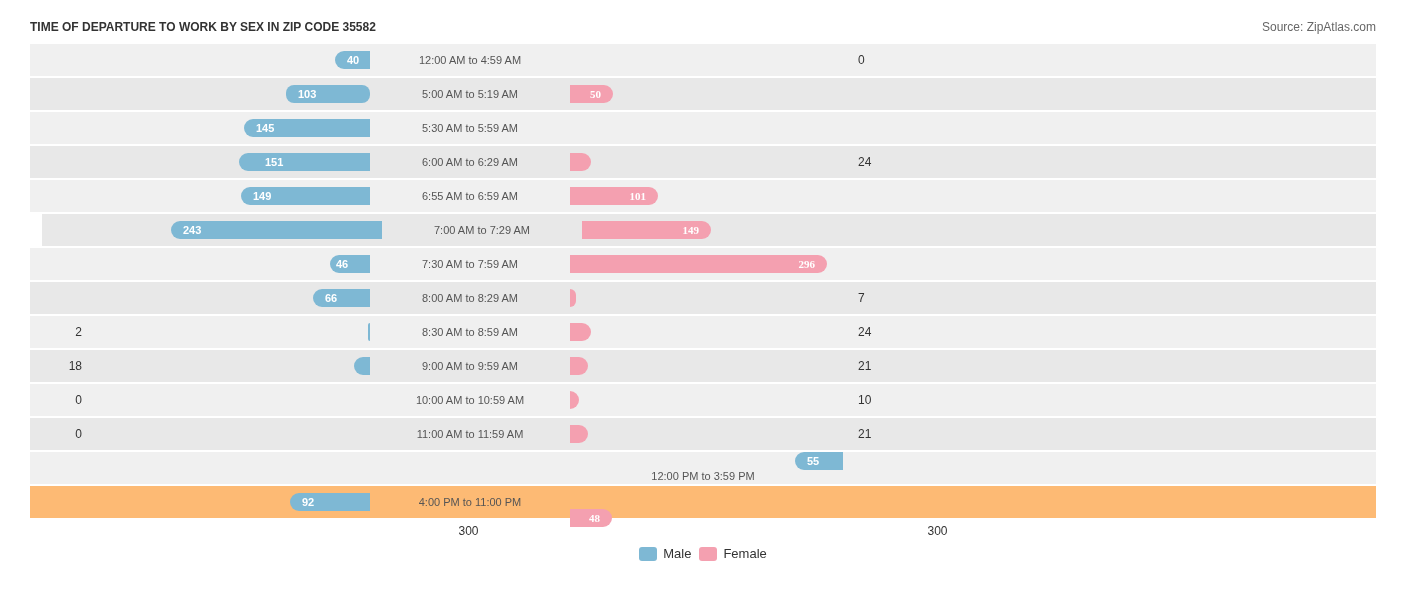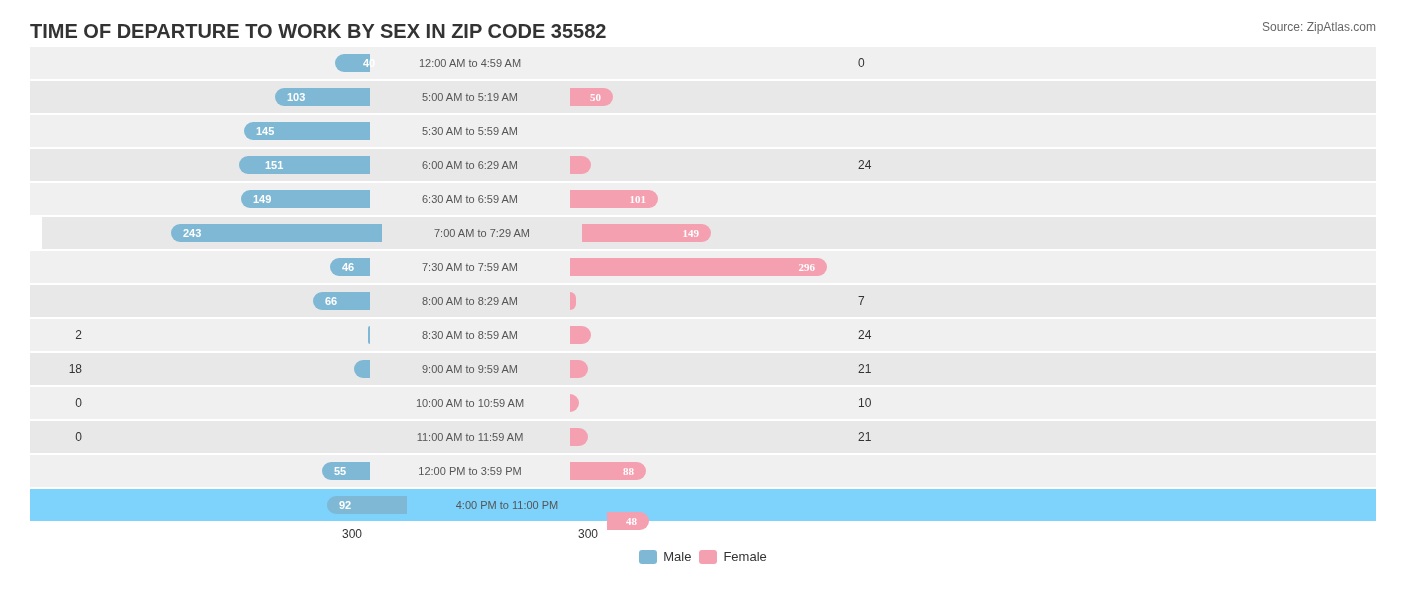--- a/index.html
+++ b/index.html
@@ -11,7 +11,7 @@
       padding: 20px 30px;
     }
     .chart-title {
-      font-size: 20px;
+      font-size: 12px;
       font-weight: bold;
       color: #333;
       margin-bottom: 4px;

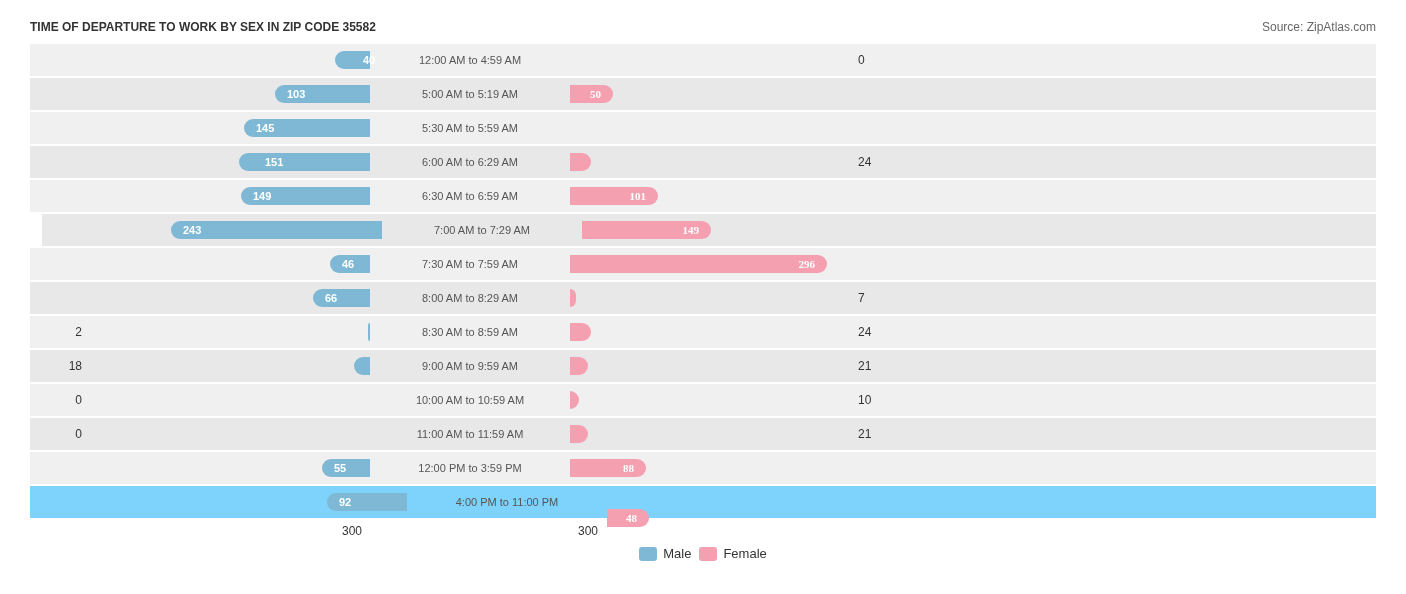--- a/index.html
+++ b/index.html
@@ -157,7 +157,7 @@
         <div class="left-val"></div>
         <div class="left-bar-container">
           <div class="left-bar" style="width: 35px; background: rgb(126, 184, 212); position: relative;">
-            <span class="bar-inner-label" style="position: absolute; left: 22px;">40</span>
+            <span class="bar-inner-label" style="position: absolute; left: 6px;">40</span>
           </div>
         </div>
         <div class="label-cell">12:00 AM to 4:59 AM</div>

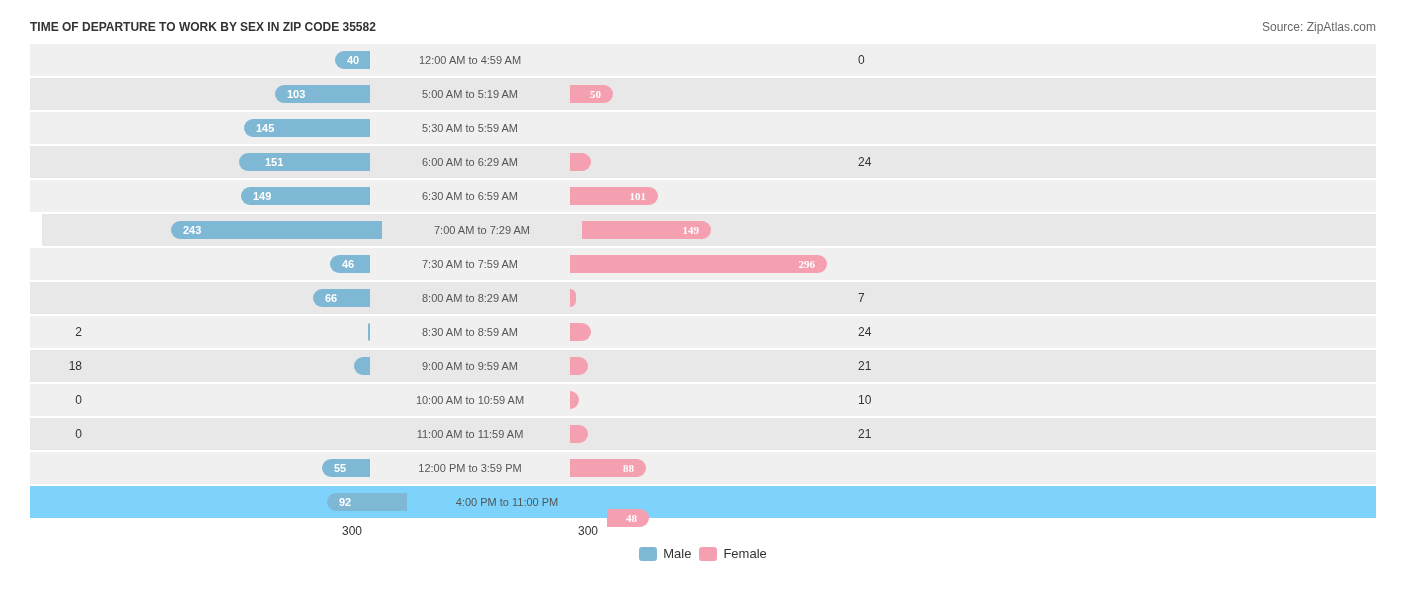--- a/index.html
+++ b/index.html
@@ -169,7 +169,7 @@
       <div class="row" style="background: rgb(232, 232, 232);">
         <div class="left-val"></div>
         <div class="left-bar-container">
-          <div class="left-bar" style="width: 95px; background: rgb(126, 184, 212); position: relative;">
+          <div class="left-bar" style="width: 84px; background: rgb(126, 184, 212); position: relative; border-radius: 8px;">
             <span class="bar-inner-label" style="position: absolute; left: 6px;">103</span>
           </div>
         </div>

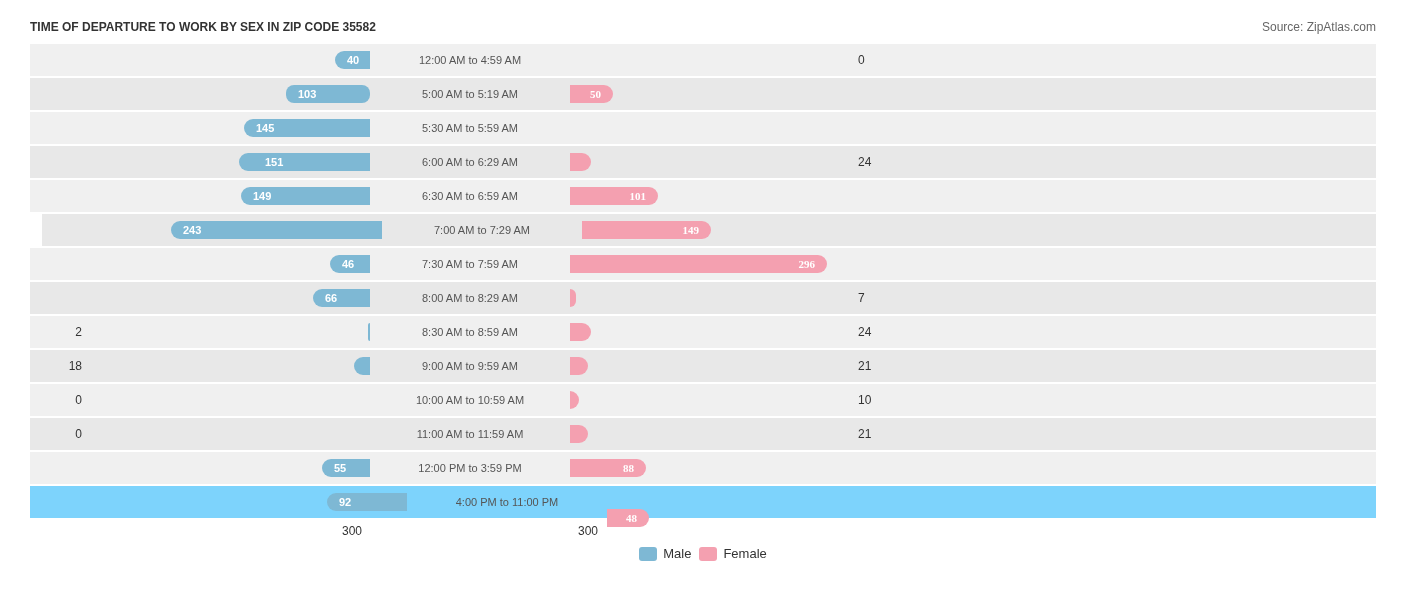--- a/index.html
+++ b/index.html
@@ -211,7 +211,7 @@
             <span class="bar-inner-label" style="position: absolute; left: 6px;">149</span>
           </div>
         </div>
-        <div class="label-cell">6:30 AM to 6:59 AM</div>
+        <div class="label-cell">6:55 AM to 6:59 AM</div>
         <div class="right-bar-container">
           <div class="right-bar" style="width: 88px; background: rgb(244, 160, 176); position: relative;">
             <span class="bar-inner-label" style="position: absolute; right: 6px;">101</span>

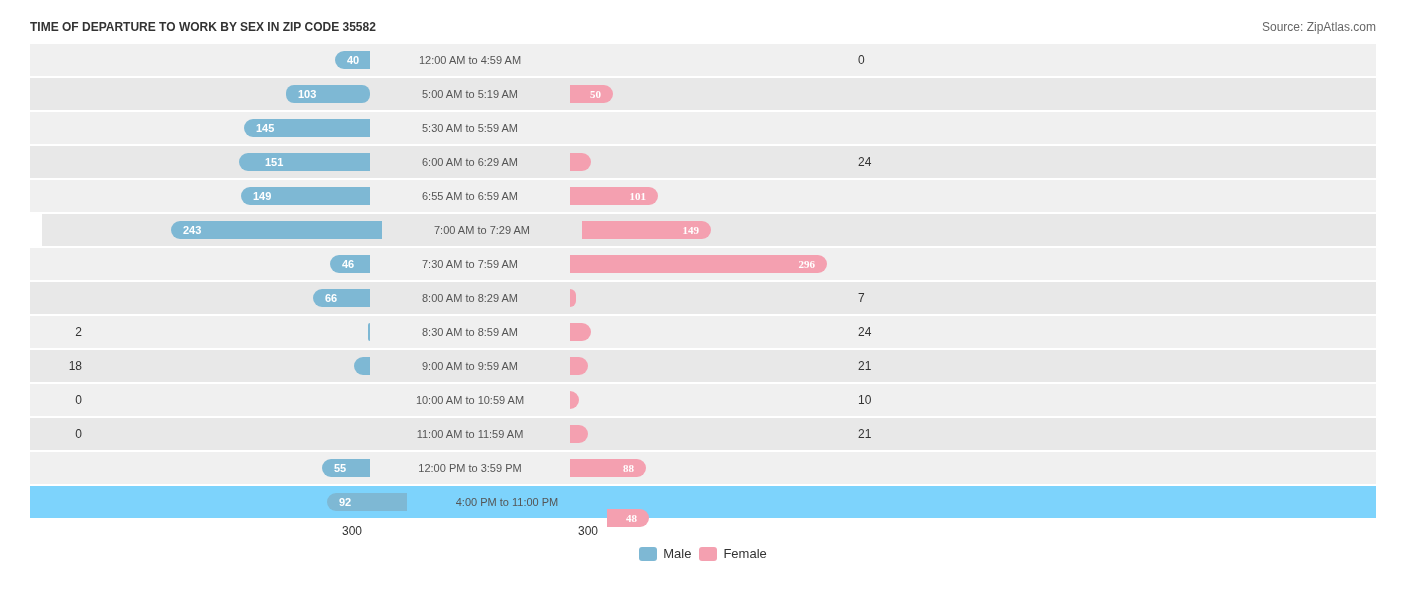--- a/index.html
+++ b/index.html
@@ -238,7 +238,7 @@
         <div class="left-val"></div>
         <div class="left-bar-container">
           <div class="left-bar" style="width: 40px; background: rgb(126, 184, 212); position: relative;">
-            <span class="bar-inner-label" style="position: absolute; left: 6px;">46</span>
+            <span class="bar-inner-label" style="position: absolute; left: 0;">46</span>
           </div>
         </div>
         <div class="label-cell">7:30 AM to 7:59 AM</div>

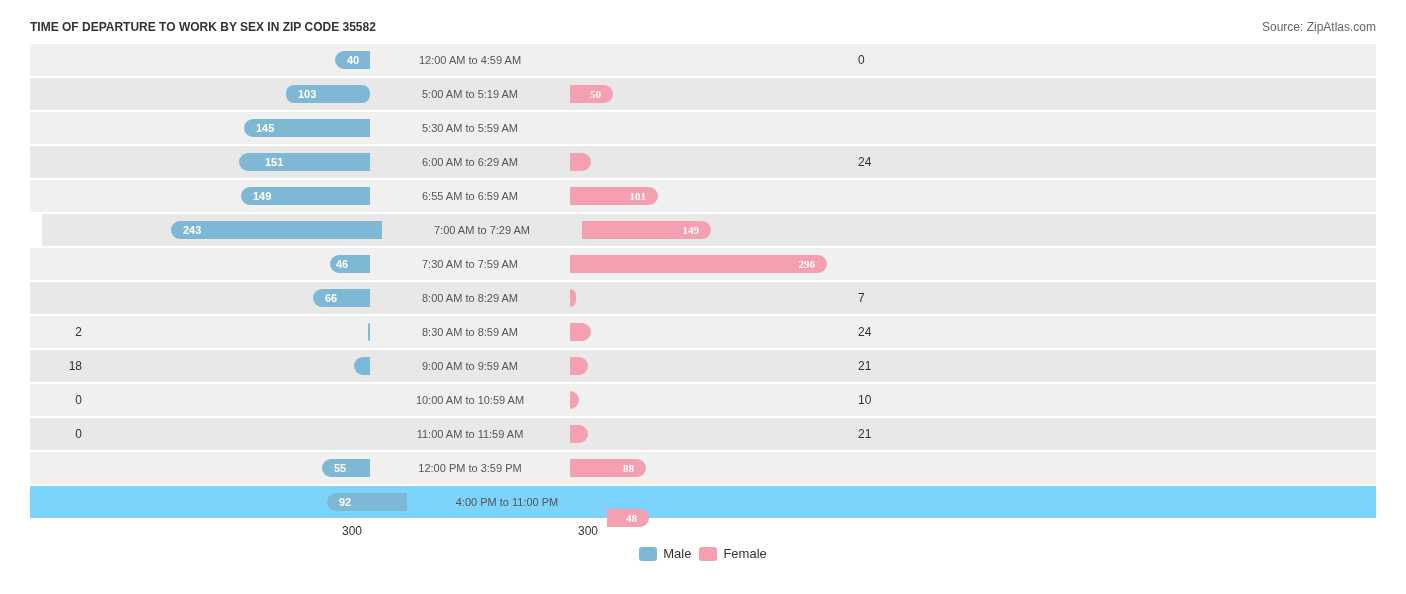--- a/index.html
+++ b/index.html
@@ -306,7 +306,7 @@
         </div>
         <div class="right-val">21</div>
       </div>
-      <div class="row" style="background: rgb(240, 240, 240);">
+      <div class="row" style="background: rgb(240, 240, 240); flex-direction: column;">
         <div class="left-val"></div>
         <div class="left-bar-container">
           <div class="left-bar" style="width: 48px; background: rgb(126, 184, 212); position: relative;">

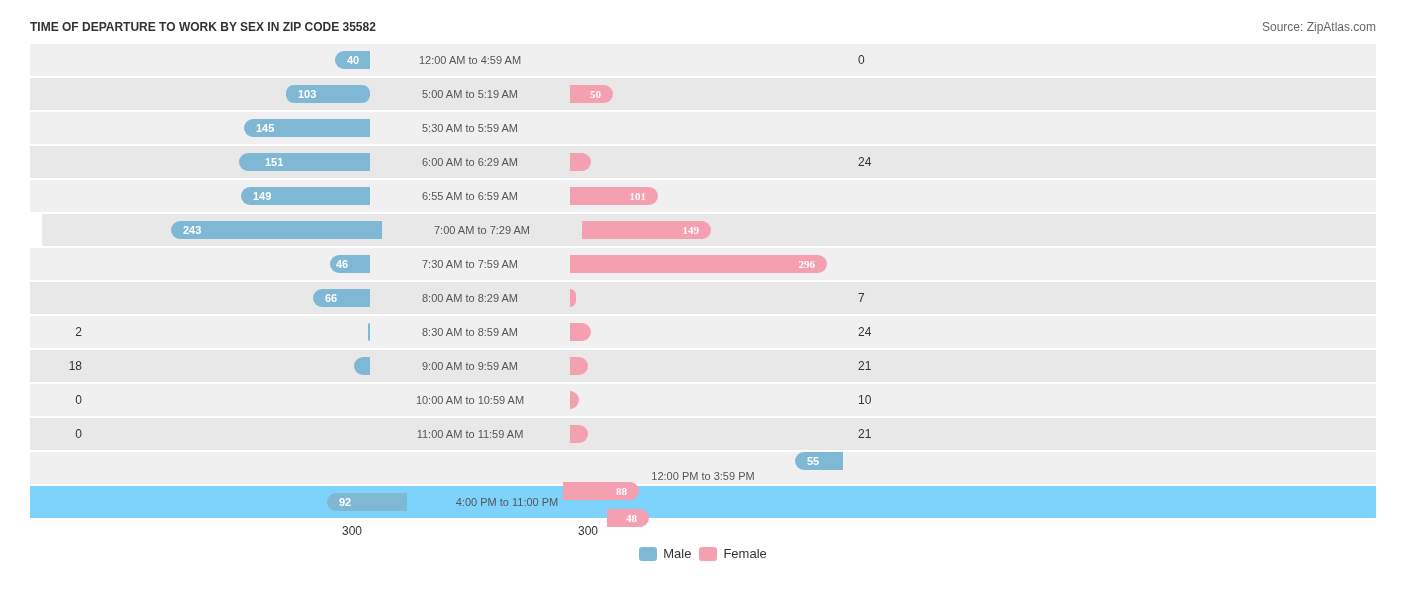--- a/index.html
+++ b/index.html
@@ -314,11 +314,6 @@
           </div>
         </div>
         <div class="label-cell">12:00 PM to 3:59 PM</div>
-        <div class="right-bar-container">
-          <div class="right-bar" style="width: 76px; background: rgb(244, 160, 176); position: relative;">
-            <span class="bar-inner-label" style="position: absolute; right: 6px;">88</span>
-          </div>
-        </div>
         <div class="right-val"></div>
       </div>
       <div class="row" style="background: #7dd3fc; padding-left: 37px;">

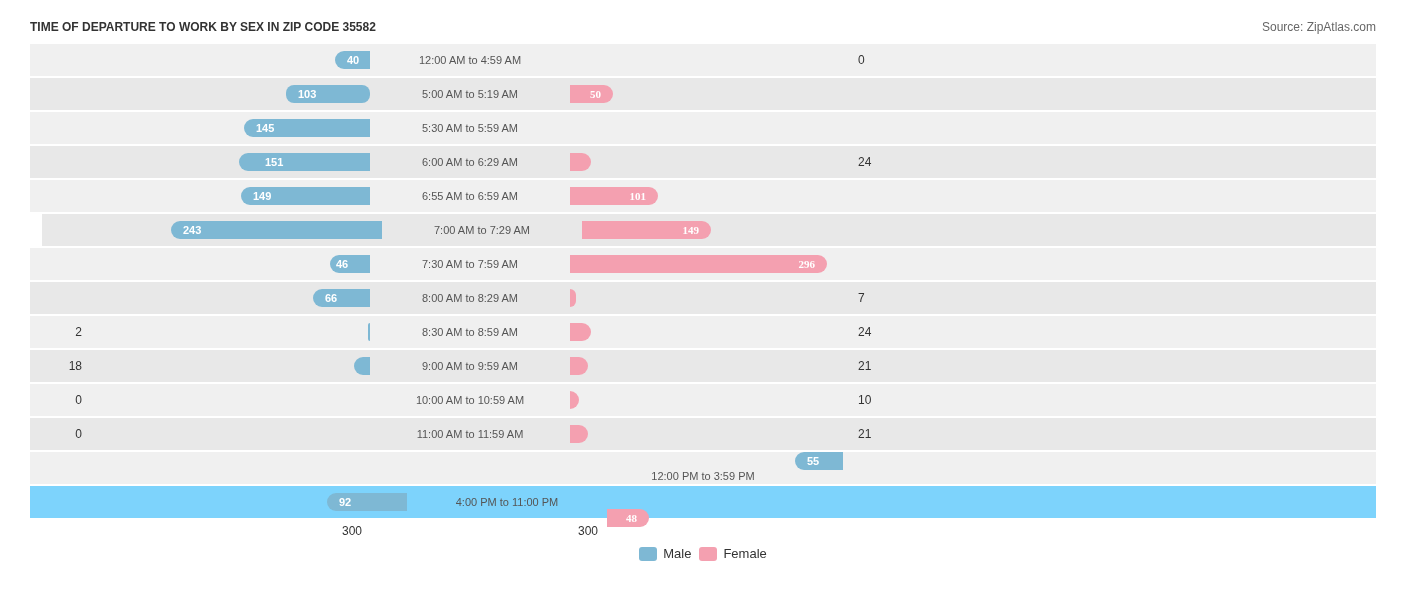--- a/index.html
+++ b/index.html
@@ -316,7 +316,7 @@
         <div class="label-cell">12:00 PM to 3:59 PM</div>
         <div class="right-val"></div>
       </div>
-      <div class="row" style="background: #7dd3fc; padding-left: 37px;">
+      <div class="row" style="background: #fdba74;">
         <div class="left-val"></div>
         <div class="left-bar-container">
           <div class="left-bar" style="width: 80px; background: rgb(126, 184, 212); position: relative;">

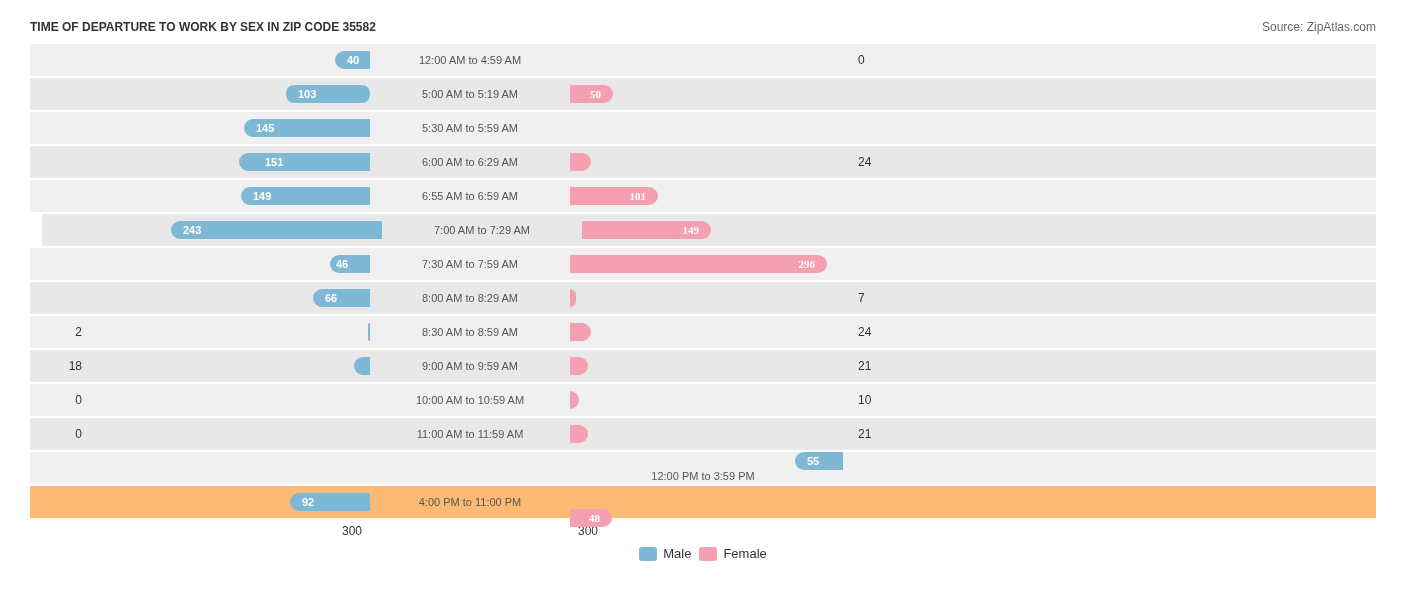--- a/index.html
+++ b/index.html
@@ -95,6 +95,7 @@
       display: flex;
       align-items: center;
       margin-top: 6px;
+      justify-content: space-between;
     }
     .axis-left {
       width: 60px;

